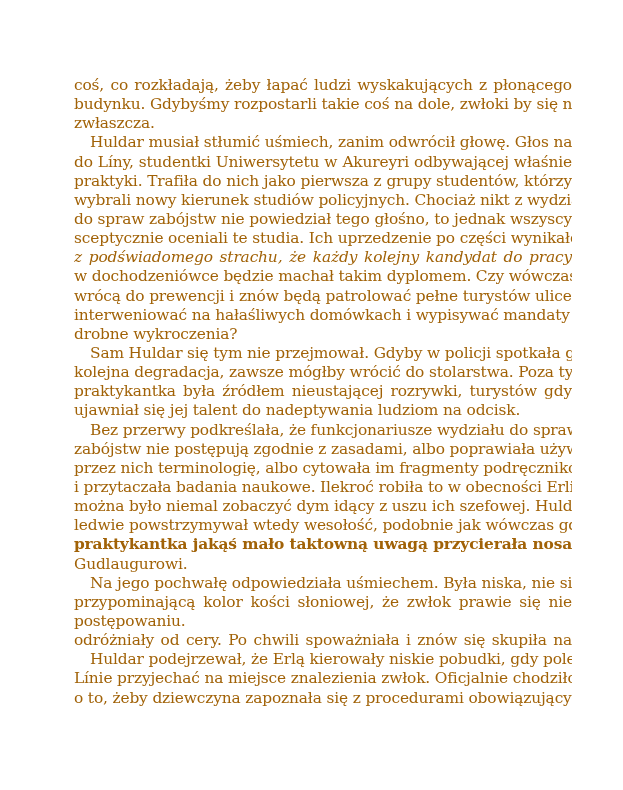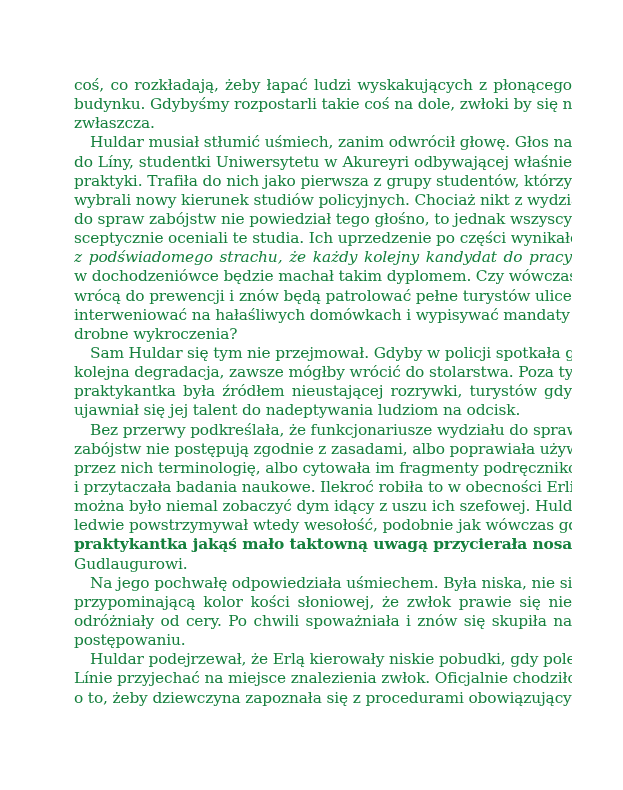--- a/index.html
+++ b/index.html
@@ -21,7 +21,7 @@
       font-family: "DejaVu Serif", "Liberation Serif", serif;
       font-size: 15.4px;
       line-height: 19.15px;
-      color: #15803d;
+      color: #a16207;
       letter-spacing: -0.15px;
     }
     .line {

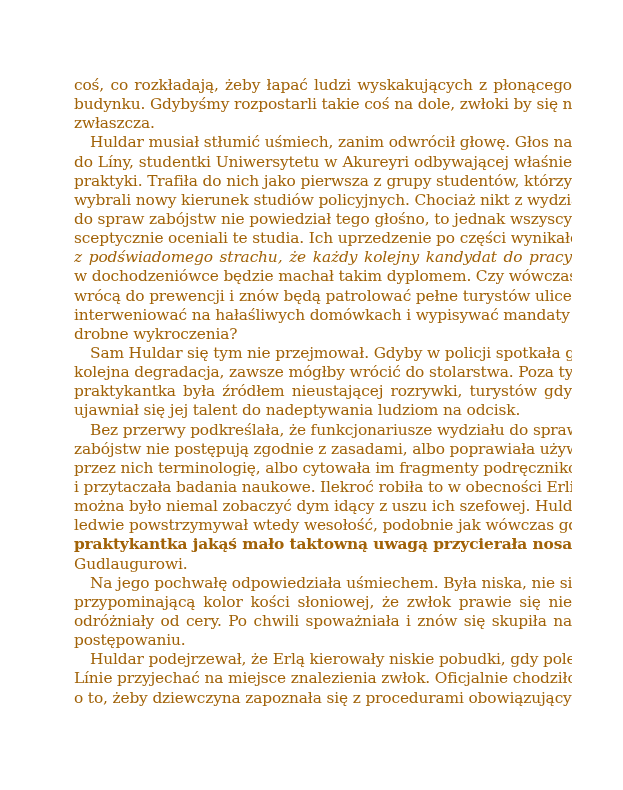--- a/index.html
+++ b/index.html
@@ -67,8 +67,8 @@
     <span class="line last">Gudlaugurowi.</span>
     <span class="line indent" style="white-space: nowrap;">Na jego pochwałę odpowiedziała uśmiechem. Była niska, nie sięgała</span>
     <span class="line" style="white-space: nowrap;">przypominającą kolor kości słoniowej, że zwłok prawie się nie</span>
+    <span class="line last">postępowaniu.</span>
     <span class="line" style="white-space: nowrap;">odróżniały od cery. Po chwili spoważniała i znów się skupiła na</span>
-    <span class="line last">postępowaniu.</span>
     <span class="line indent" style="white-space: nowrap;">Huldar podejrzewał, że Erlą kierowały niskie pobudki, gdy poleciła</span>
     <span class="line" style="white-space: nowrap;">Línie przyjechać na miejsce znalezienia zwłok. Oficjalnie chodziło</span>
     <span class="line" style="white-space: nowrap;">o to, żeby dziewczyna zapoznała się z procedurami obowiązującymi</span>

